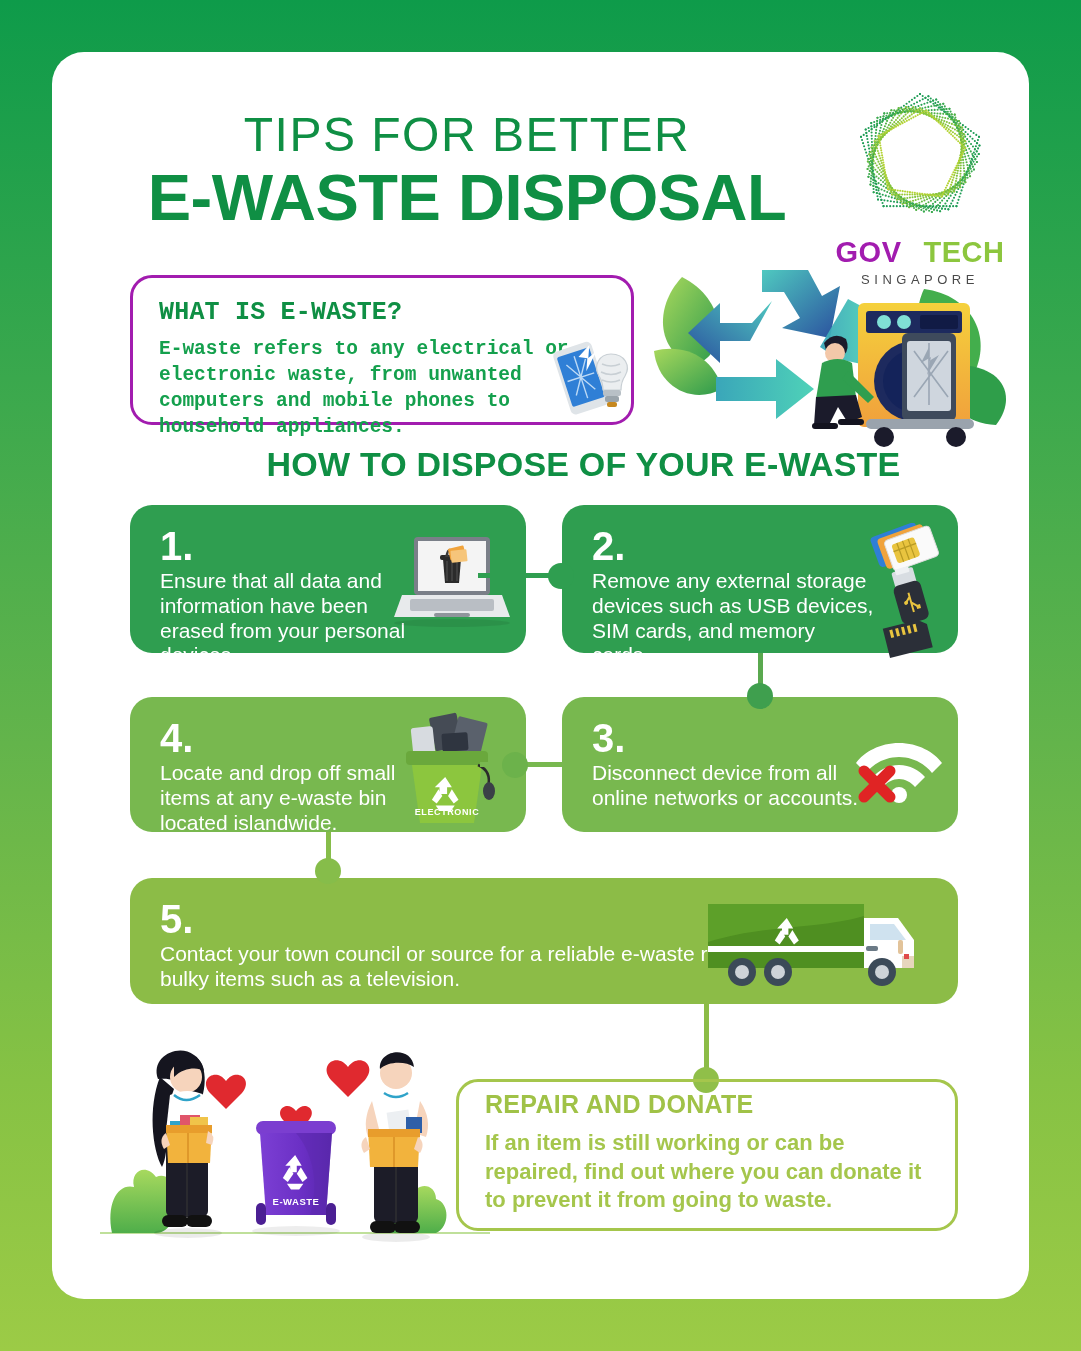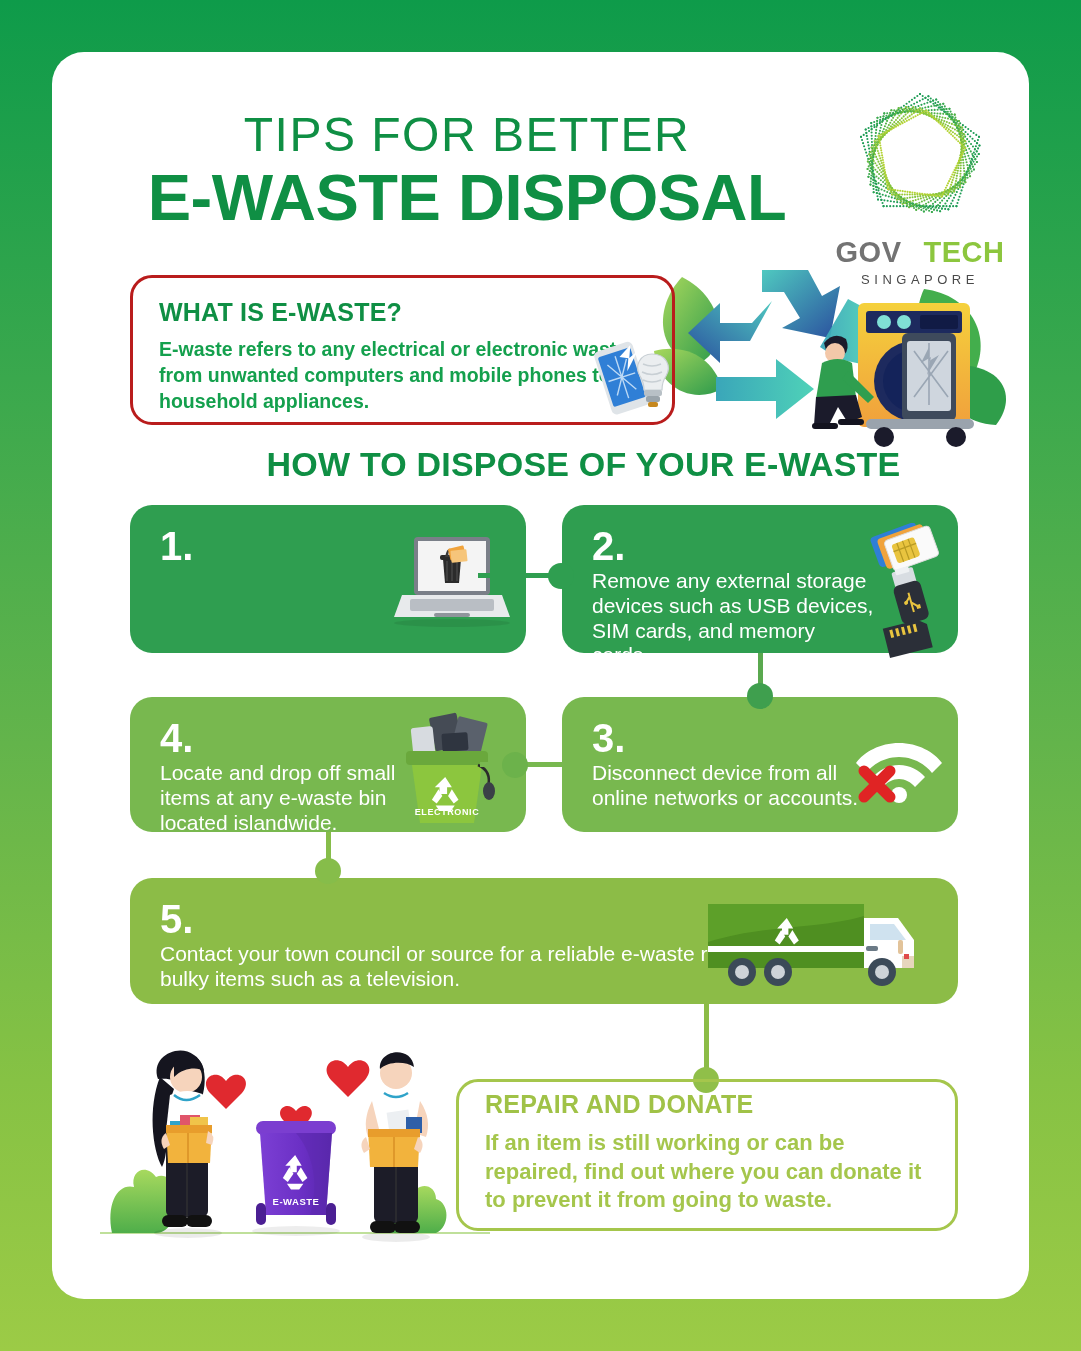--- a/index.html
+++ b/index.html
@@ -34,7 +34,7 @@
   .logo { position: absolute; left: 778px; top: 32px; width: 180px; text-align: center; }
   .logo-mark { width: 150px; height: 150px; margin: 0 auto; display:block; }
   .logo-word { font-size: 29px; font-weight: 700; letter-spacing: 0.5px; margin-top: 2px; }
-  .logo-word .gov { color: #737373; }
+  .logo-word .gov { color: #a21caf; }
   .logo-word .tech { color: #8cc63e; margin-left: 22px; }
   .logo-sub { font-size: 13px; letter-spacing: 4.5px; color: #4a4a4a; margin-top: 3px; }
 

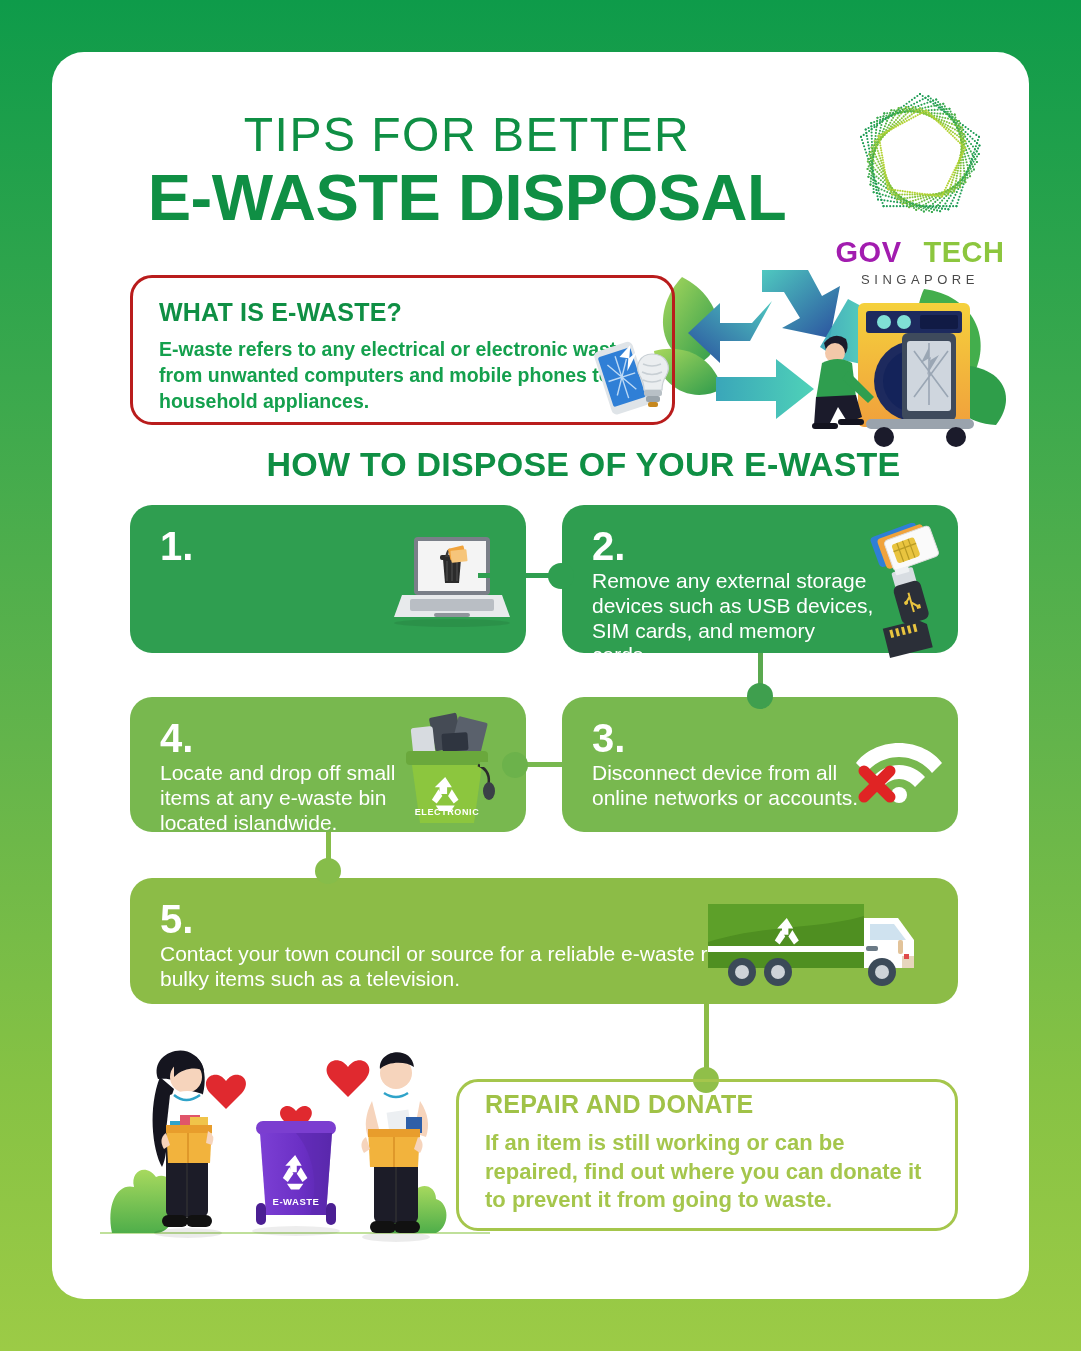--- a/index.html
+++ b/index.html
@@ -41,9 +41,10 @@
   
   .what-box {
     position: absolute; left: 78px; top: 223px;
-    width: 545px; height: 150px;
-    border: 3px solid #b91c1c; border-radius: 22px;
+    width: 504px; height: 150px;
+    border: 3px solid #a21caf; border-radius: 22px;
     padding: 20px 26px;
+    font-family: Liberation Mono, monospace;
   }
   .what-title { font-size: 25px; font-weight: 700; color: #0f8f44; letter-spacing: 0.2px; }
   .what-body { margin-top: 10px; font-size: 19.5px; line-height: 1.33; color: #14a04d; font-weight: 600; }

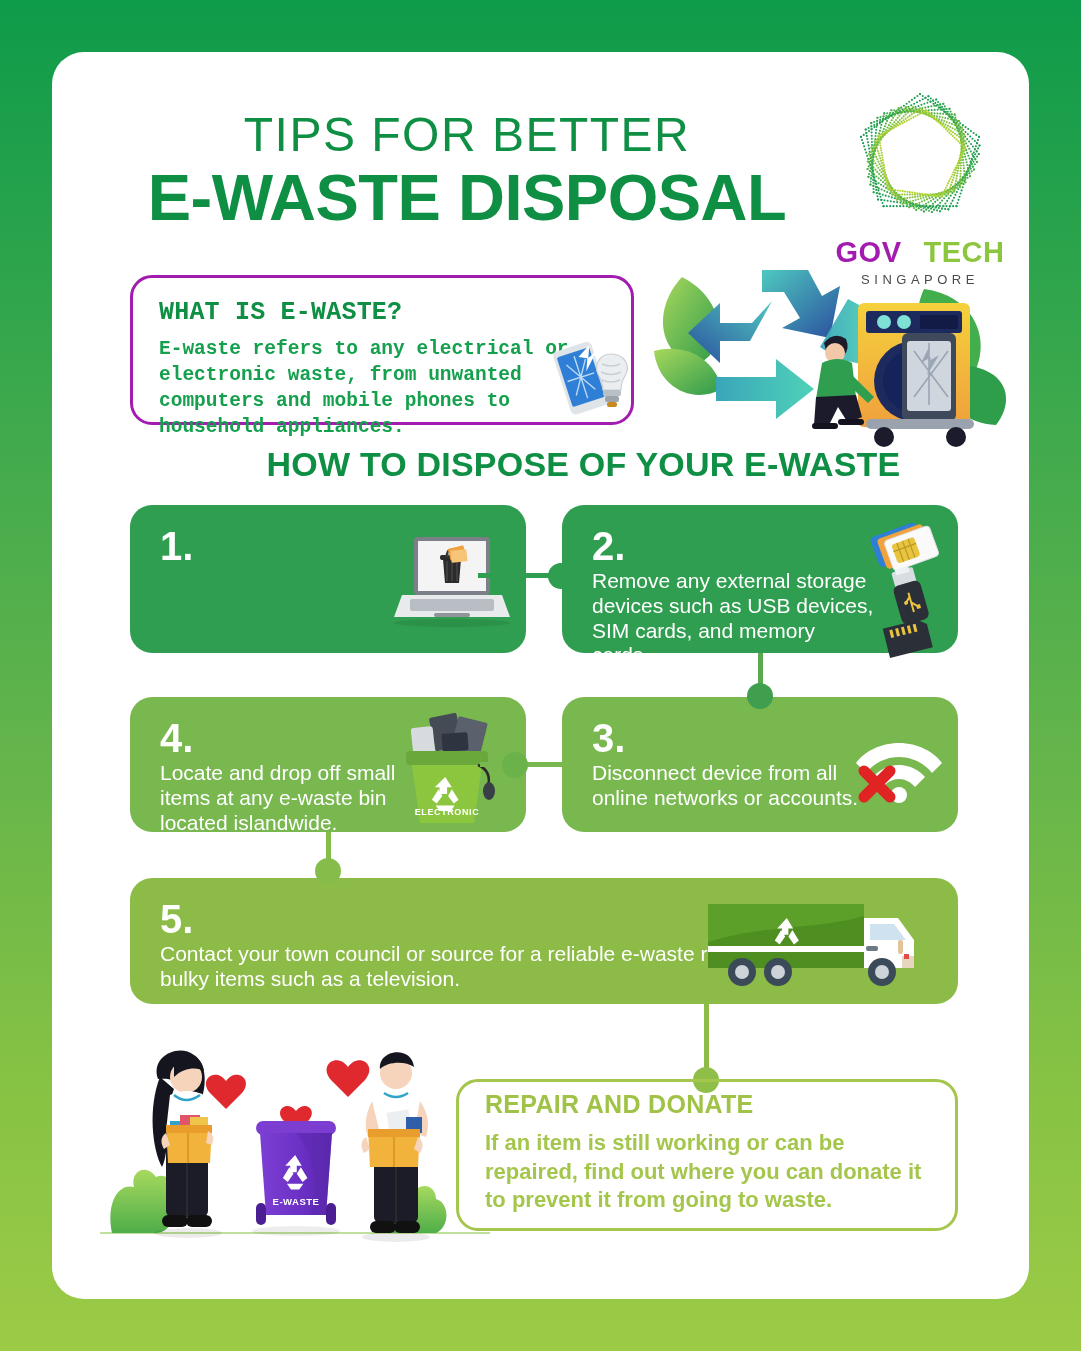--- a/index.html
+++ b/index.html
@@ -1480,6 +1480,7 @@
 
   <div class="step" id="step1">
     <div class="num">1.</div>
+    <div class="txt">Ensure that all data and information have been erased from your personal devices.</div>
     <svg class="icon-abs" style="right:14px;bottom:22px;width:120px;height:98px;" viewBox="0 0 120 98">
       <rect x="22" y="4" width="76" height="58" rx="4" fill="#7a7f88"></rect>
       <rect x="26" y="8" width="68" height="50" fill="#f4f4f4"></rect>

